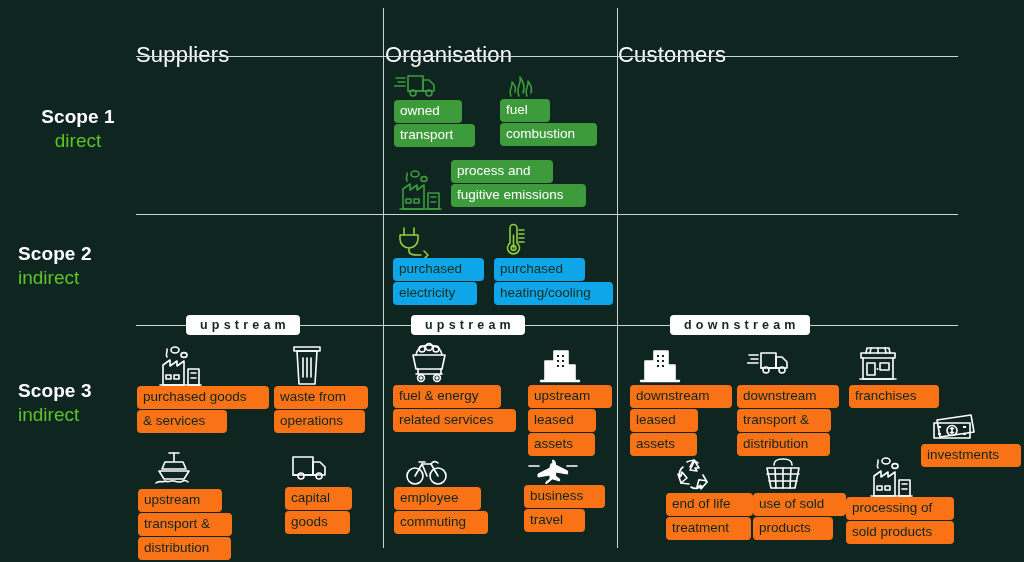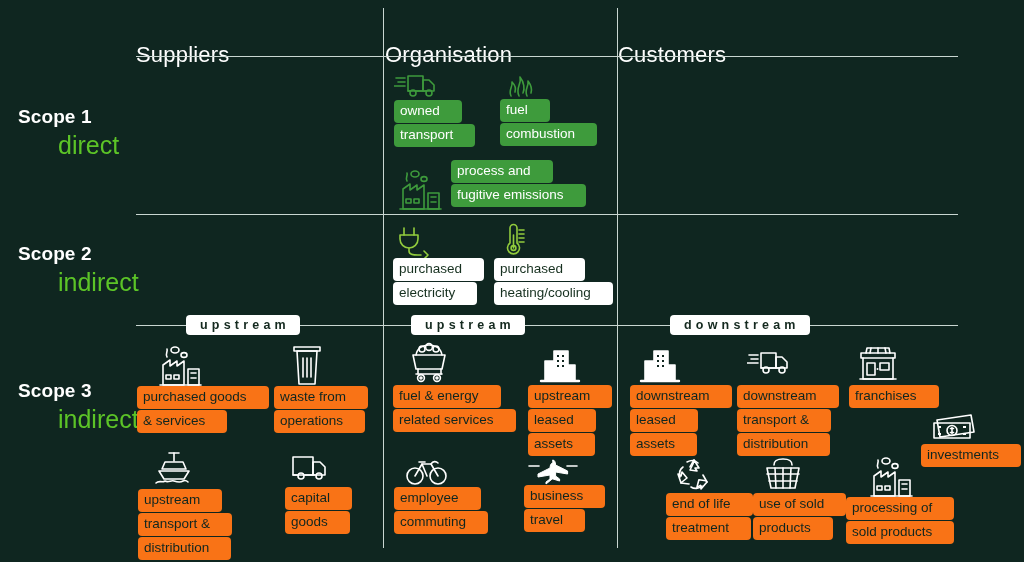--- a/index.html
+++ b/index.html
@@ -93,7 +93,7 @@
   <div class="hline" style="left:136px; top:214px; width:822px;"></div>
   <div class="hline" style="left:136px; top:325px; width:822px;"></div>
 
-  <div class="scope-label" style="top:105px;">
+  <div class="scope-label" style="top:105px;text-align:center;">
     <span class="s-title">Scope 1</span>
     <span class="s-sub">direct</span>
   </div>

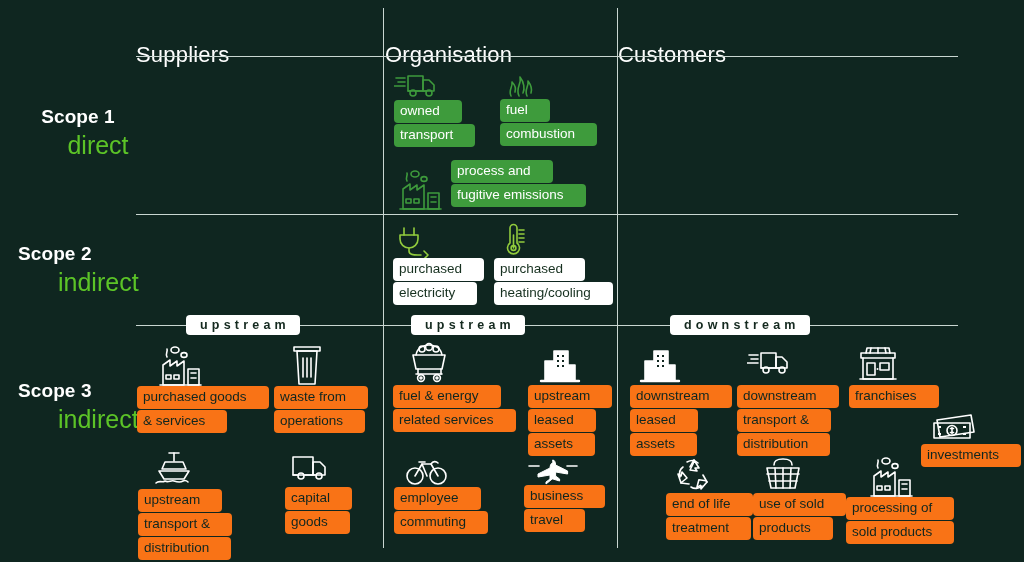--- a/index.html
+++ b/index.html
@@ -32,7 +32,7 @@
     letter-spacing:.1px;
   }
   .scope-label .s-sub {
-    display:block; font-size:25px; font-weight:400; color:#5cc427; line-height:1.28;margin-left:40px;
+    display:block; font-size:19px; font-weight:400; color:#5cc427; line-height:1.28;
   }
 
   

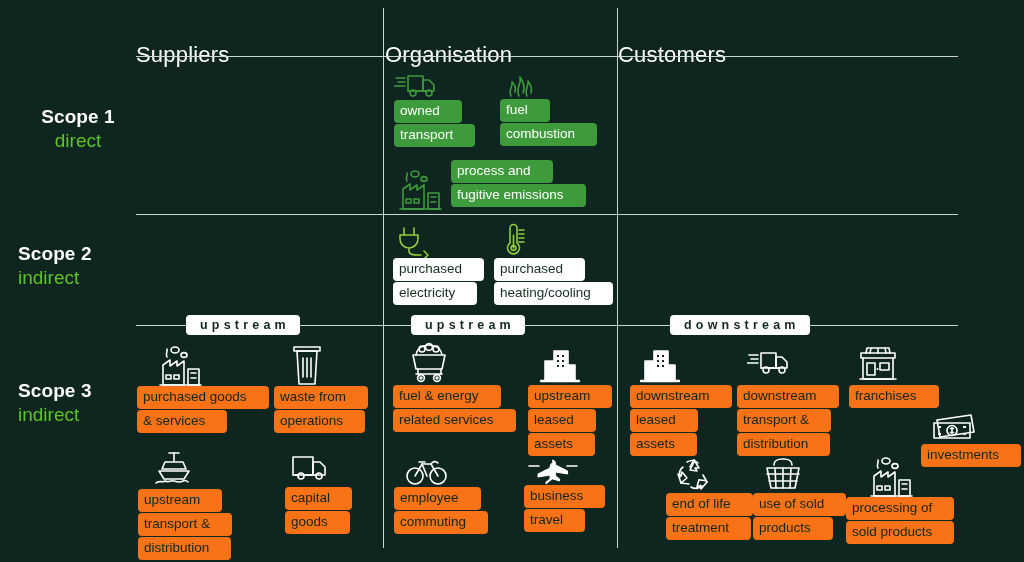--- a/index.html
+++ b/index.html
@@ -51,7 +51,7 @@
   
   .green1 .ln { background:#3e9b3c; color:#ffffff; }
   
-  .green2 .ln { background:#ffffff; color:#16301f; }
+  .green2 .ln { background:#0ea5e9; color:#16301f; }
 
   
   .ic { display:block; }

